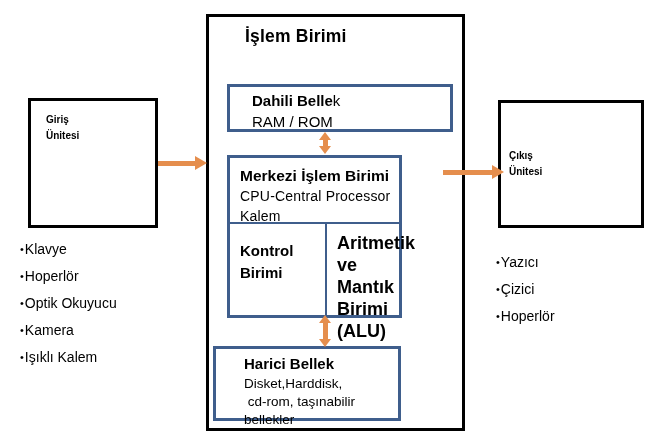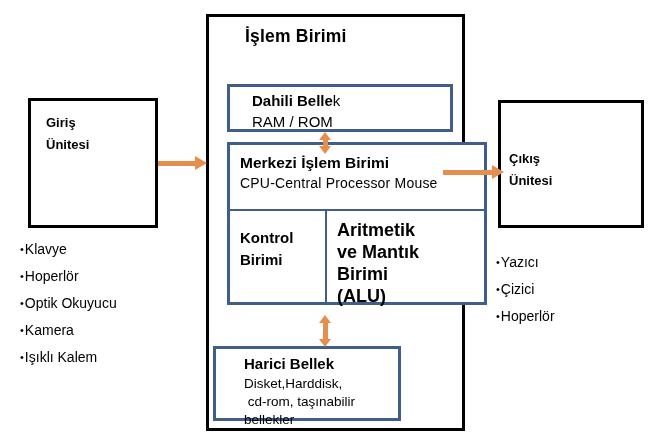--- a/index.html
+++ b/index.html
@@ -23,7 +23,7 @@
 
   #giris-box{left:28px;top:98px;width:130px;height:130px;padding:11px 0 0 15px;}
   #cikis-box{left:498px;top:100px;width:146px;height:128px;padding:45px 0 0 8px;}
-  .unit-title{font-size:13px;font-weight:bold;line-height:22px;white-space:pre-line;}
+  .unit-title{font-size:10px;font-weight:bold;line-height:16px;white-space:pre-line;}
 
   #dahili-box{left:227px;top:84px;width:226px;height:48px;padding:3px 0 0 22px;}
   .box-title{font-size:15px;font-weight:bold;line-height:21px;}

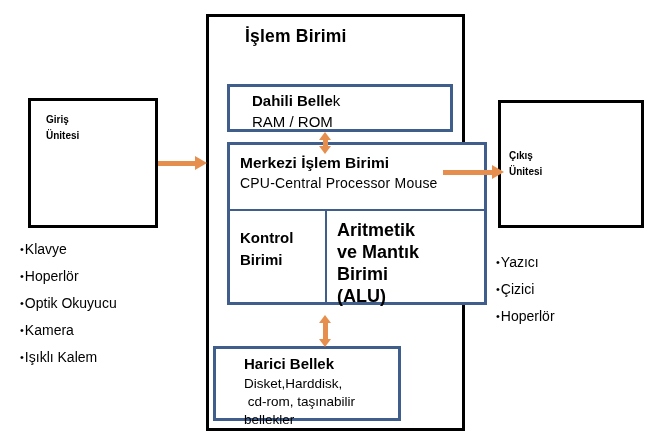--- a/index.html
+++ b/index.html
@@ -30,7 +30,7 @@
   .box-title .tail{font-weight:normal;}
   .box-sub{font-size:15px;line-height:21px;}
 
-  #cpu-box{left:227px;top:142px;width:260px;height:163px;}
+  #cpu-box{left:227px;top:155px;width:175px;height:163px;}
   #cpu-header{left:10px;top:7px;}
   #cpu-title{font-size:15.5px;font-weight:bold;line-height:21px;}
   #cpu-sub{font-size:14px;line-height:20px;letter-spacing:.2px;}

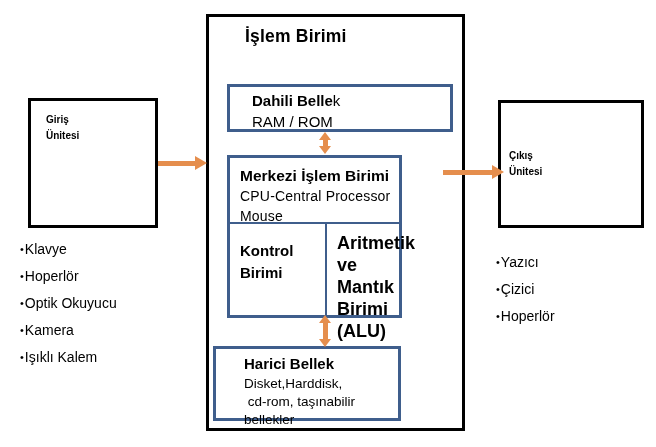--- a/index.html
+++ b/index.html
@@ -91,7 +91,7 @@
   <div id="cpu-box" class="abs blue-box">
     <div id="cpu-header" class="abs">
       <div id="cpu-title">Merkezi İşlem Birimi</div>
-      <div id="cpu-sub">CPU-Central Processor Mouse</div>
+      <div id="cpu-sub">CPU-Central Processor Kalem</div>
     </div>
     <div id="cpu-divider-h" class="abs"></div>
     <div id="cpu-divider-v" class="abs"></div>

